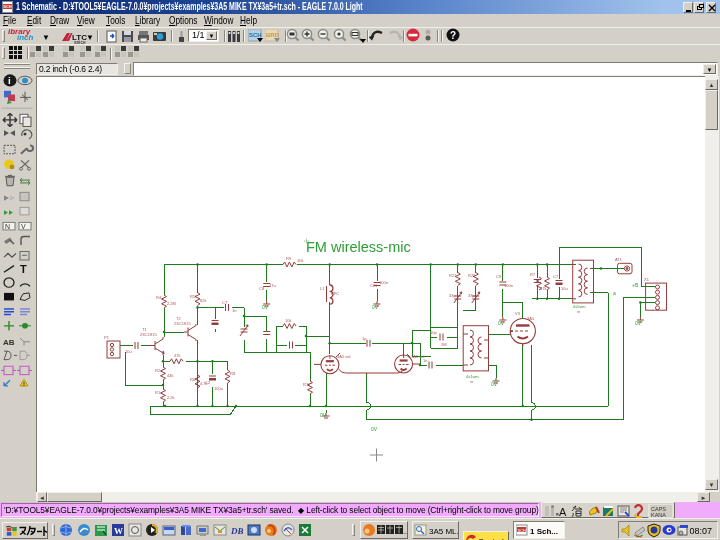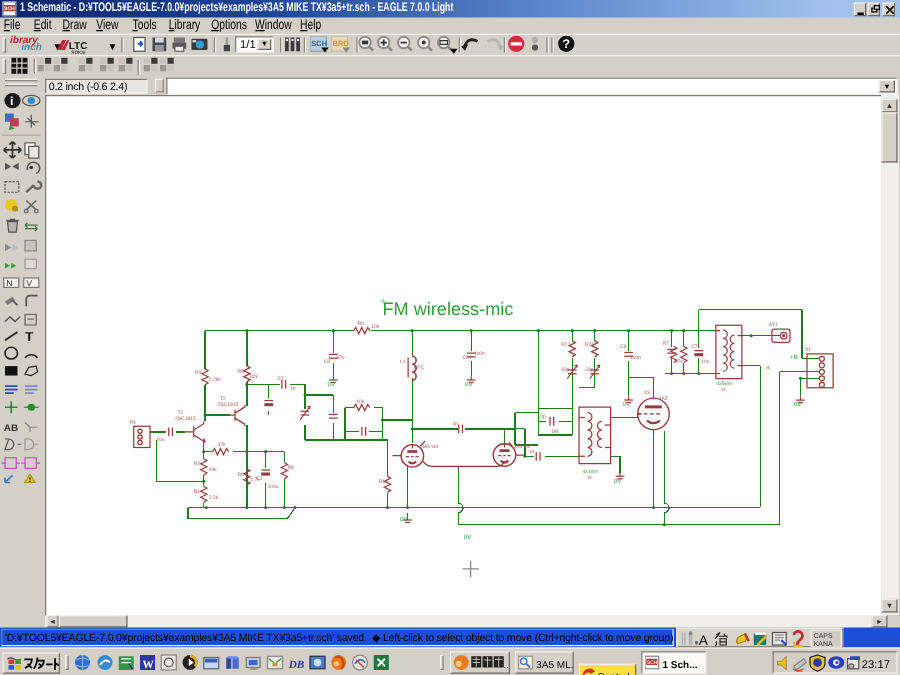--- a/index.html
+++ b/index.html
@@ -49,7 +49,7 @@
  <div class="abs" style="left:8px;top:0px;font-size:8px;font-weight:bold;font-style:italic;color:#c21f3a;line-height:8px">ibrary</div>
  <div class="abs" style="left:17px;top:6px;font-size:8px;font-weight:bold;font-style:italic;color:#2a8fd0;line-height:8px">inch</div>
  <div class="abs" style="left:42px;top:5px;font-size:8px">▼</div>
- <div class="abs" style="left:44px;top:2px">
+ <div class="abs" style="left:61px;top:2px">
   <svg width="34" height="12">
         <path d="M1,9 L6,1 L9,1 L5,9 Z" fill="#c21f3a"></path>
         <path d="M5,9 L10,1 l1.5,0 L8,9 Z" fill="#c21f3a"></path>

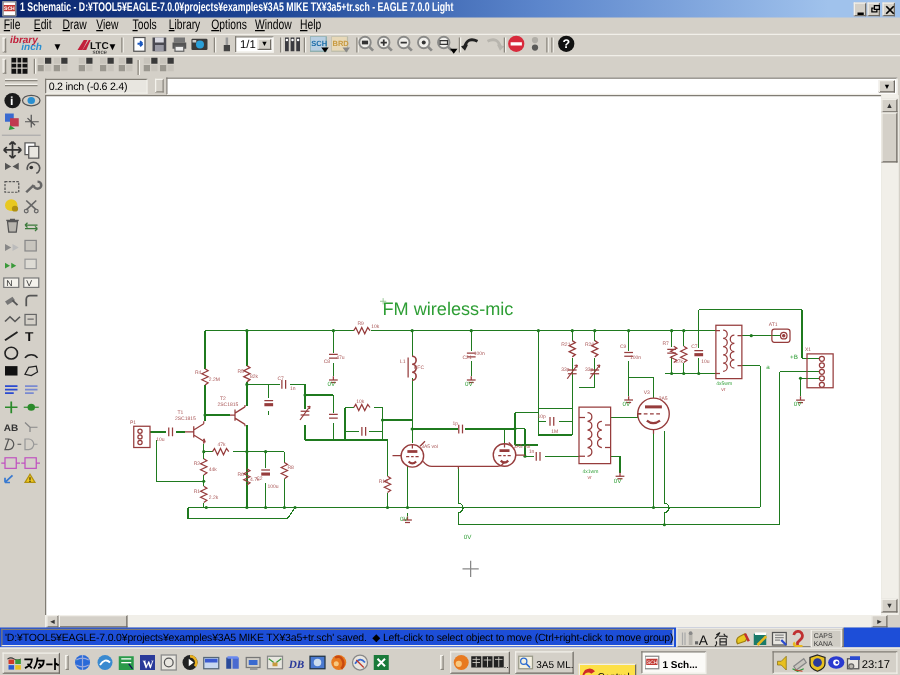--- a/index.html
+++ b/index.html
@@ -636,7 +636,7 @@
  <div class="abs out" style="left:661px;top:0;width:13px;height:10px;background:#d4d0c8;font-size:6px;text-align:center;line-height:10px;color:#333">►</div>
 </div>
 
-<div class="abs" style="left:0;top:502px;width:720px;height:16px;background:#1d4ed8">
+<div class="abs" style="left:0;top:502px;width:720px;height:16px;background:#f0abfc">
  <div class="abs in" style="left:1px;top:1px;width:538px;height:14px;font-size:8.4px;line-height:13px;white-space:nowrap;padding-left:2px;letter-spacing:-0.12px">'D:¥TOOL5¥EAGLE-7.0.0¥projects¥examples¥3A5 MIKE TX¥3a5+tr.sch' saved. &nbsp;◆ Left-click to select object to move (Ctrl+right-click to move group)</div>
  <div id="imebar" class="abs out" style="left:541px;top:0;width:134px;height:16px;background:#d8d4cc">
   <svg width="132" height="14" style="position:absolute;left:1px;top:1px">

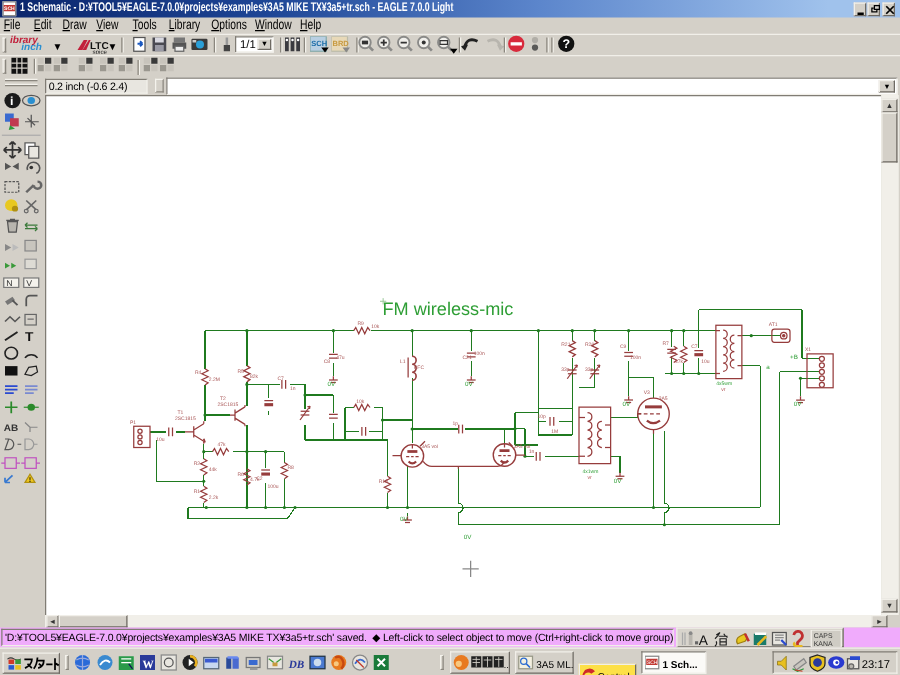--- a/index.html
+++ b/index.html
@@ -806,7 +806,7 @@
       </svg>
  </div>
  <div id="tray" class="abs in" style="left:618px;top:2px;width:100px;height:18px">
-   <span class="abs" style="right:5px;top:4px;font-size:9px">23:17</span>
+   <span class="abs" style="right:5px;top:4px;font-size:9px">08:07</span>
    <svg width="70" height="16" style="position:absolute;left:2px;top:1px">
     <g transform="translate(0,1)">
           <path d="M1,5 h3 l4,-4 v11 l-4,-4 h-3 z" fill="#e8c020" stroke="#887010" stroke-width="0.6"></path>

